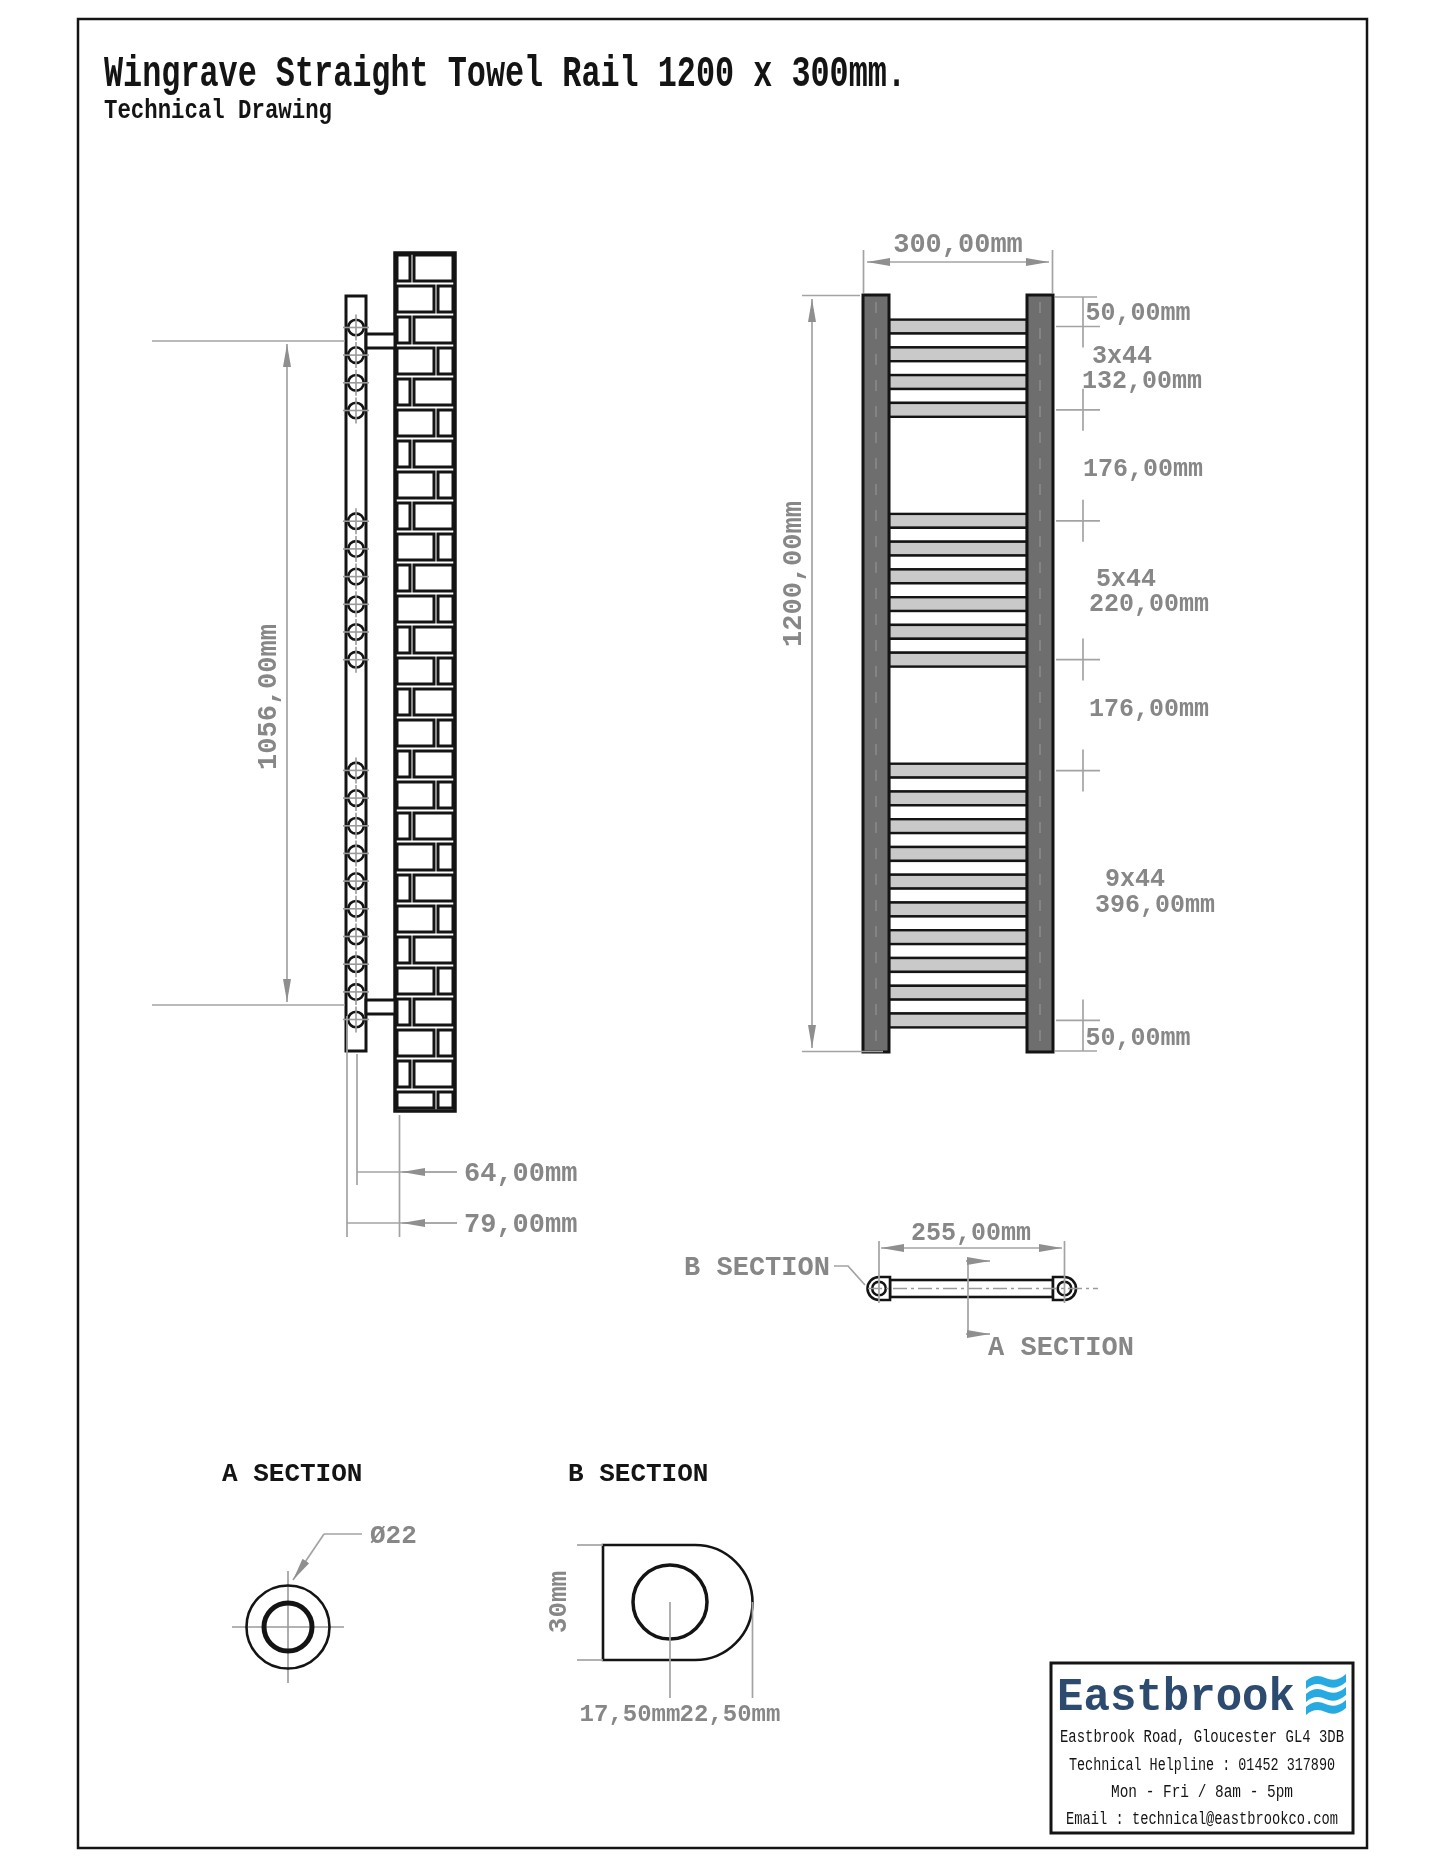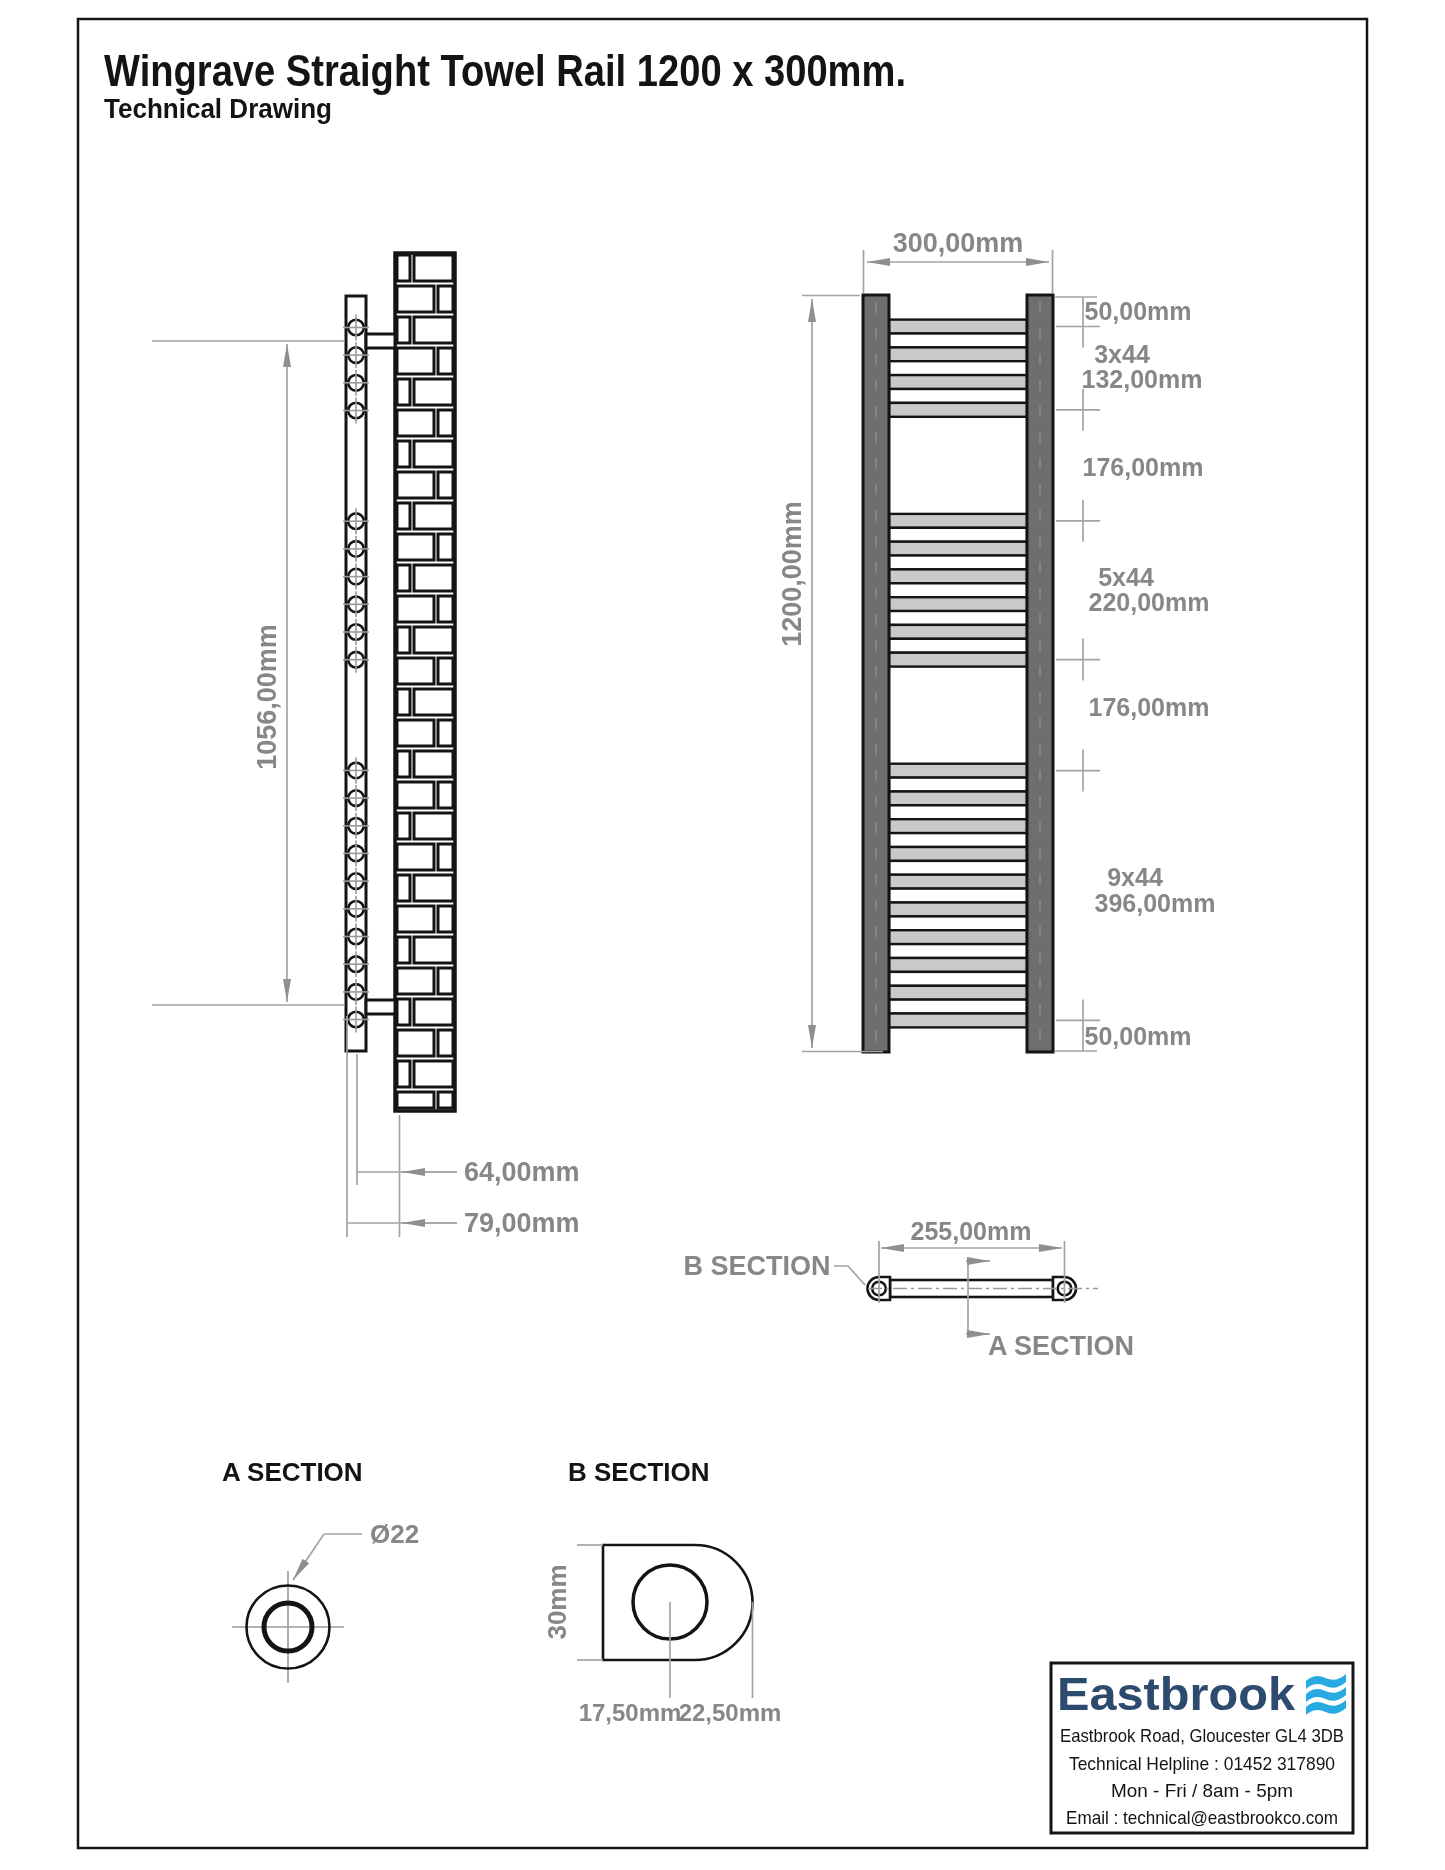--- a/index.html
+++ b/index.html
@@ -4,7 +4,7 @@
 <style>
   html,body{margin:0;padding:0;background:#fff;}
   .page{position:relative;width:1445px;height:1870px;background:#fff;
-        font-family:Liberation Sans, sans-serif;}
+        font-family:Liberation Mono, monospace;}
   svg{position:absolute;left:0;top:0;}
   .brick{fill:#fff;stroke:#141414;stroke-width:3;}
   .walledge{fill:none;stroke:#141414;stroke-width:3.5;}

